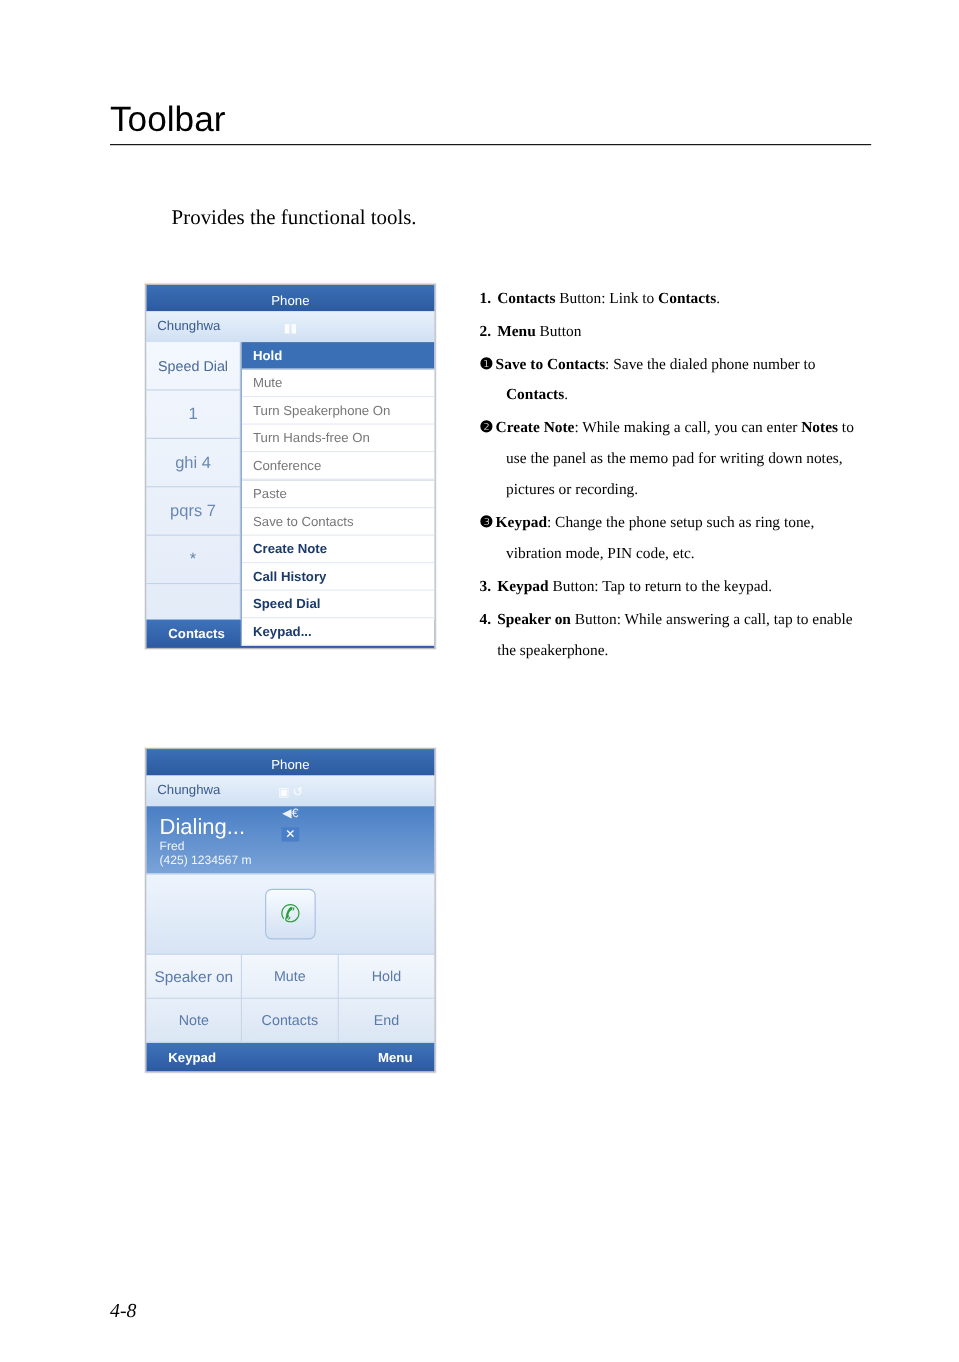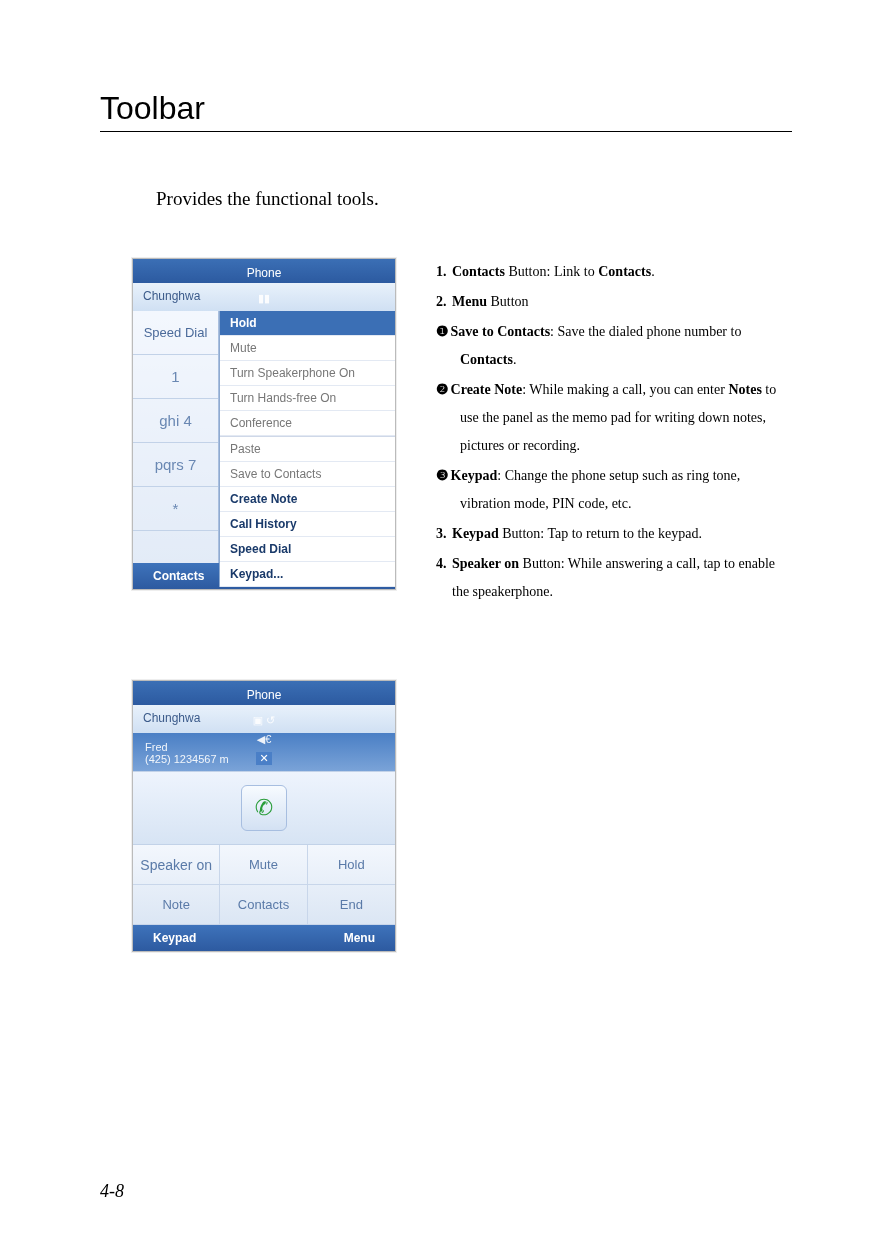--- a/index.html
+++ b/index.html
@@ -219,6 +219,7 @@
       </div>
       <div class="carrier">Chunghwa</div>
       <div class="d2-top">
+        <div class="dial">Dialing...</div>
         <div class="name">Fred</div>
         <div class="num2">(425) 1234567 m</div>
       </div>

